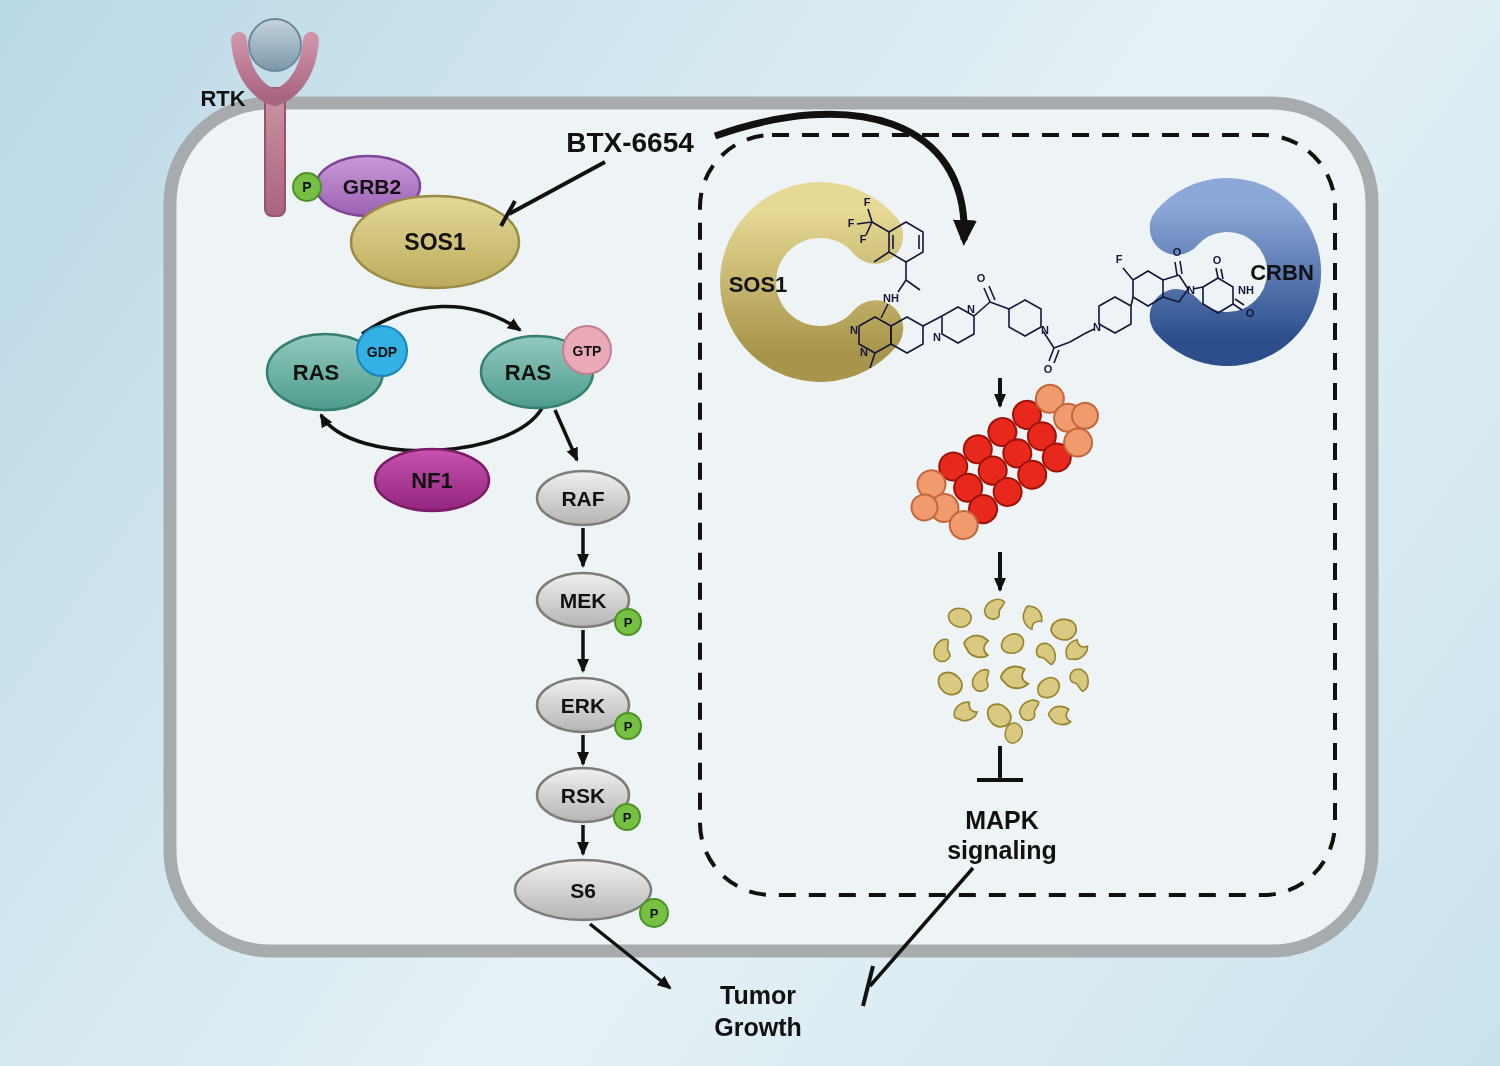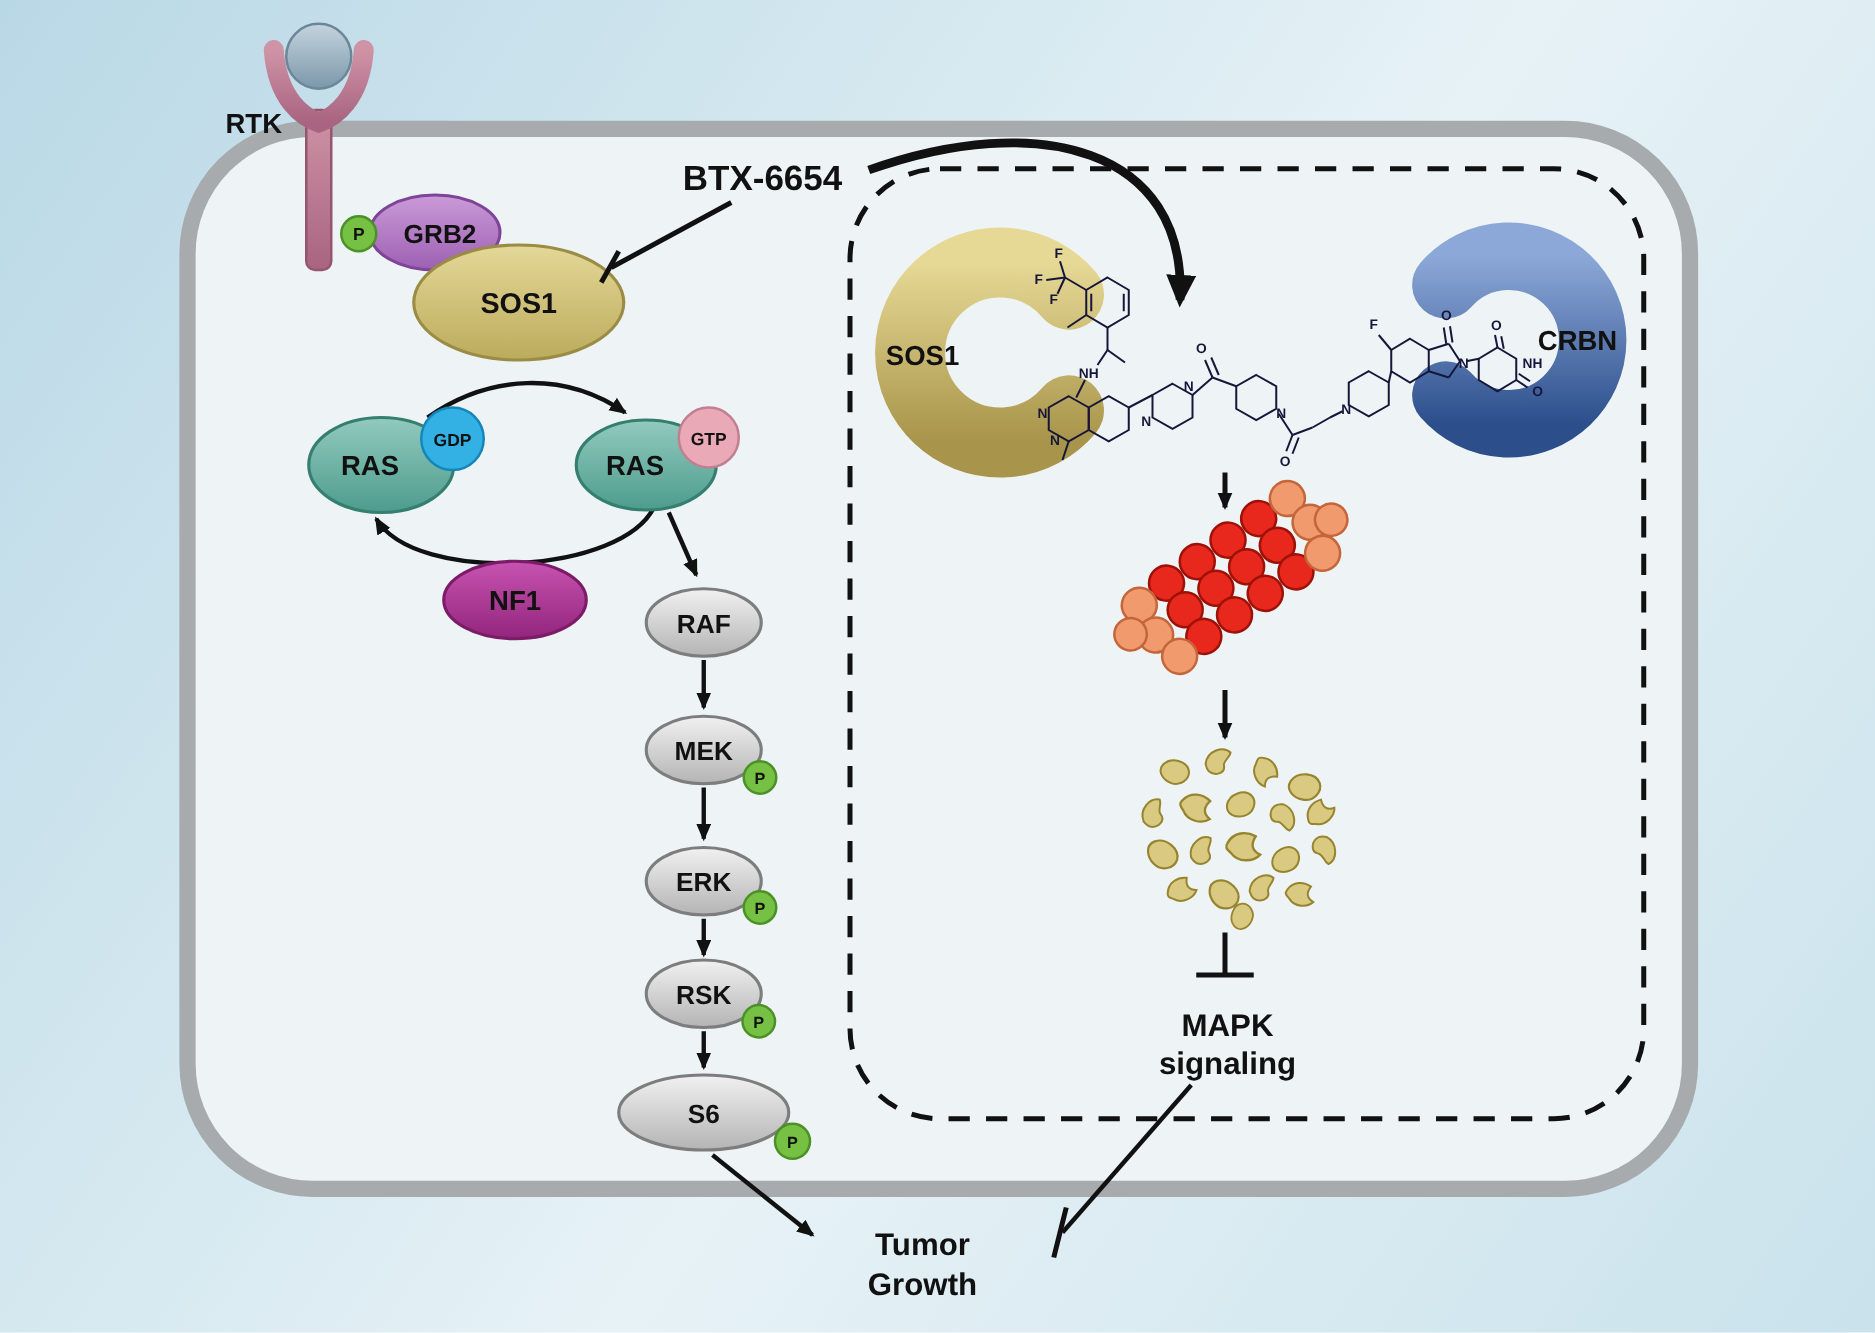--- a/index.html
+++ b/index.html
@@ -8,7 +8,7 @@
     font-family:"Liberation Sans", sans-serif;
     background:linear-gradient(125deg,#b9d8e6 0%,#d8eaf1 38%,#e7f2f6 55%,#c9e2ec 100%);
   }
-  .stage{position:relative;width:1265px;height:1066px;}
+  .stage{position:relative;width:1265px;height:1066px;margin-left:20px;}
   svg{position:absolute;left:0;top:0;}
   text{font-family:"Liberation Sans", sans-serif;}
   .lbl{font-weight:bold;fill:#111;}

